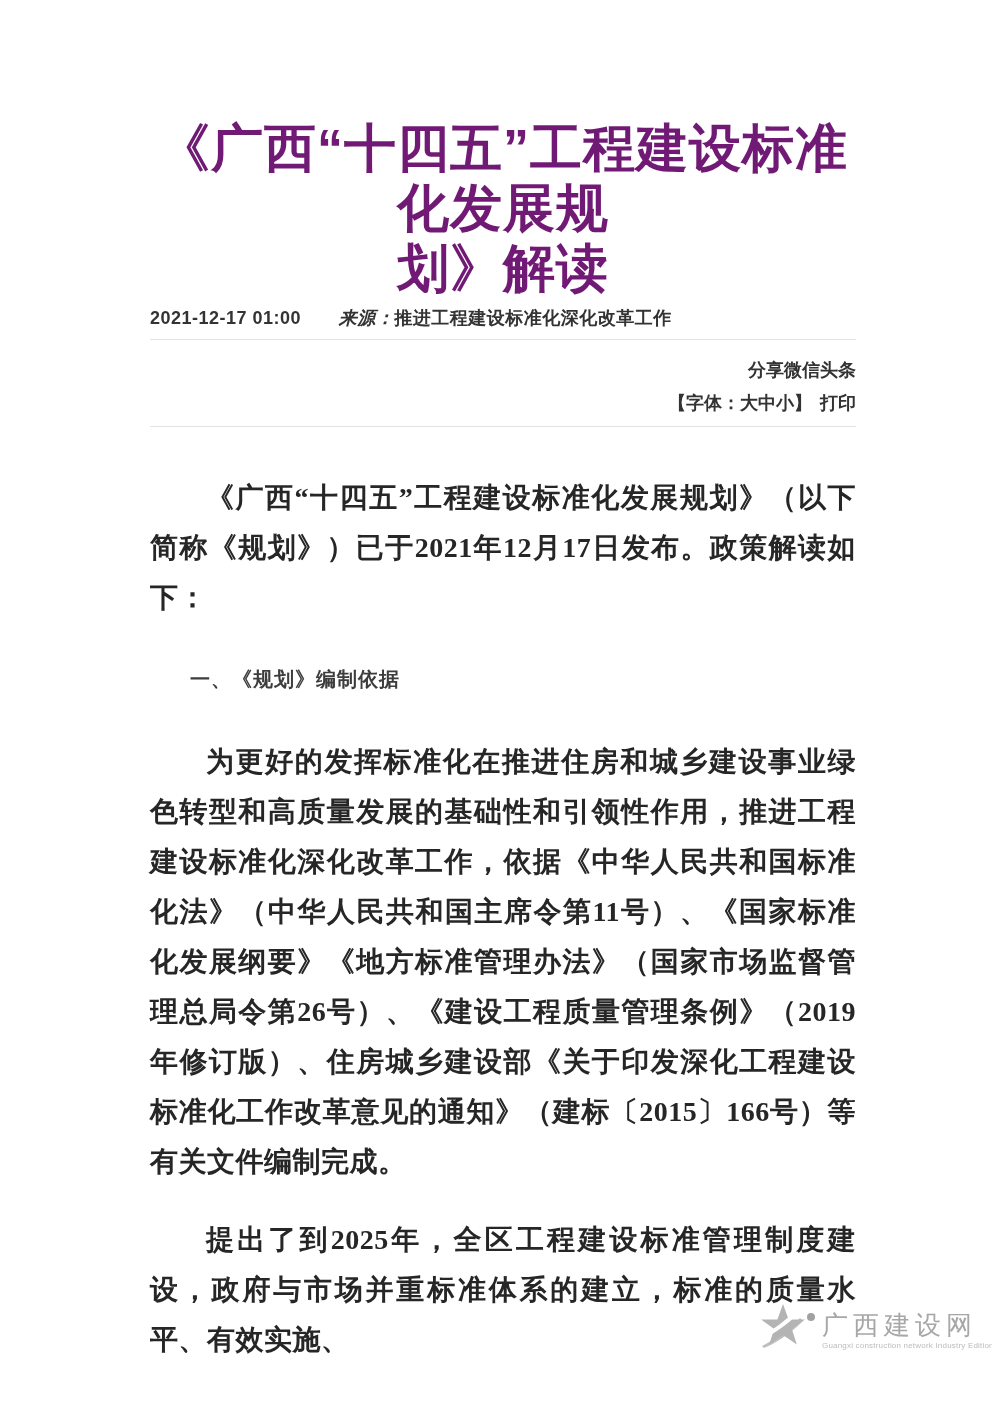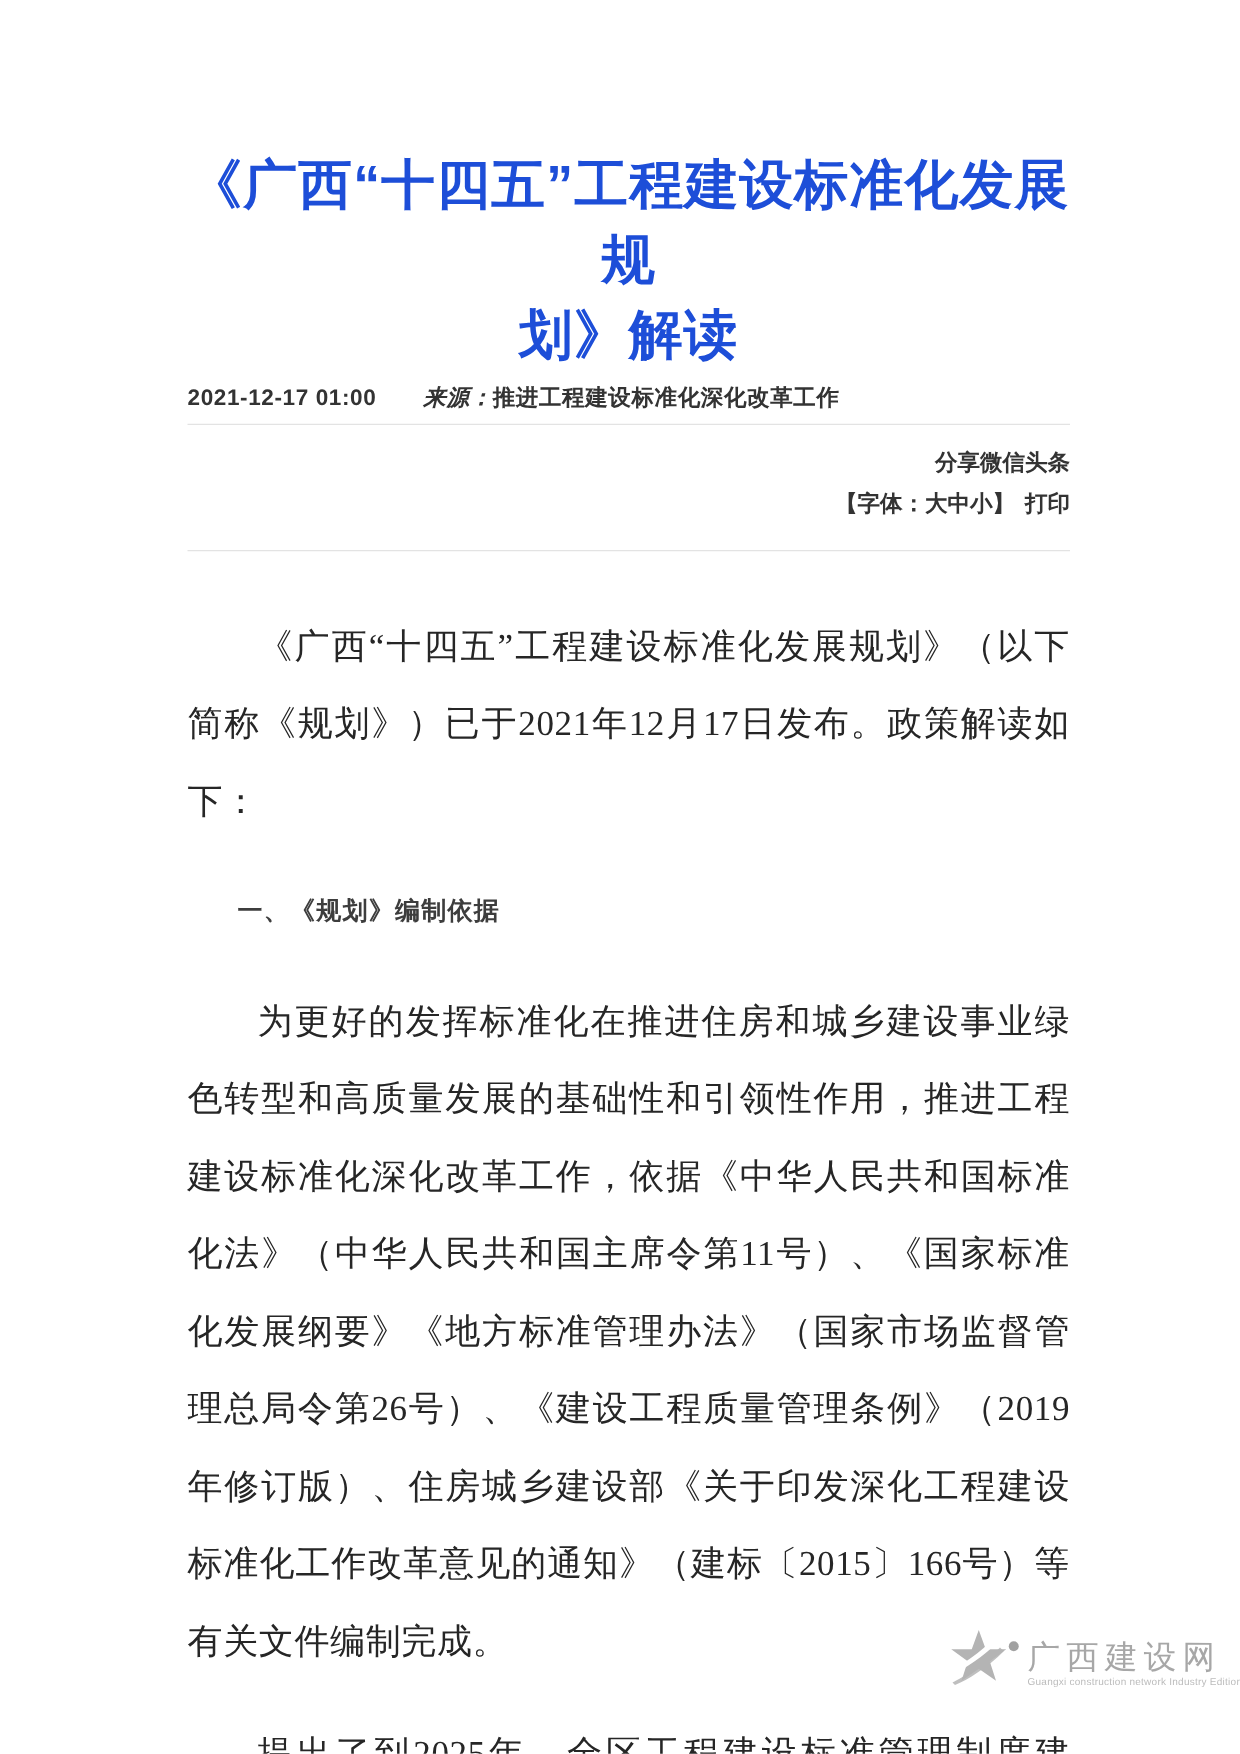--- a/index.html
+++ b/index.html
@@ -20,10 +20,10 @@
   }
   .page-title {
     margin: 118px 0 8px;
-    font-size: 43px;
+    font-size: 52px;
     line-height: 60px;
     font-weight: bold;
-    color: #1d4ed8;
+    color: #701a75;
     text-align: center;
     letter-spacing: 1px;
     font-family: "Liberation Sans", sans-serif;

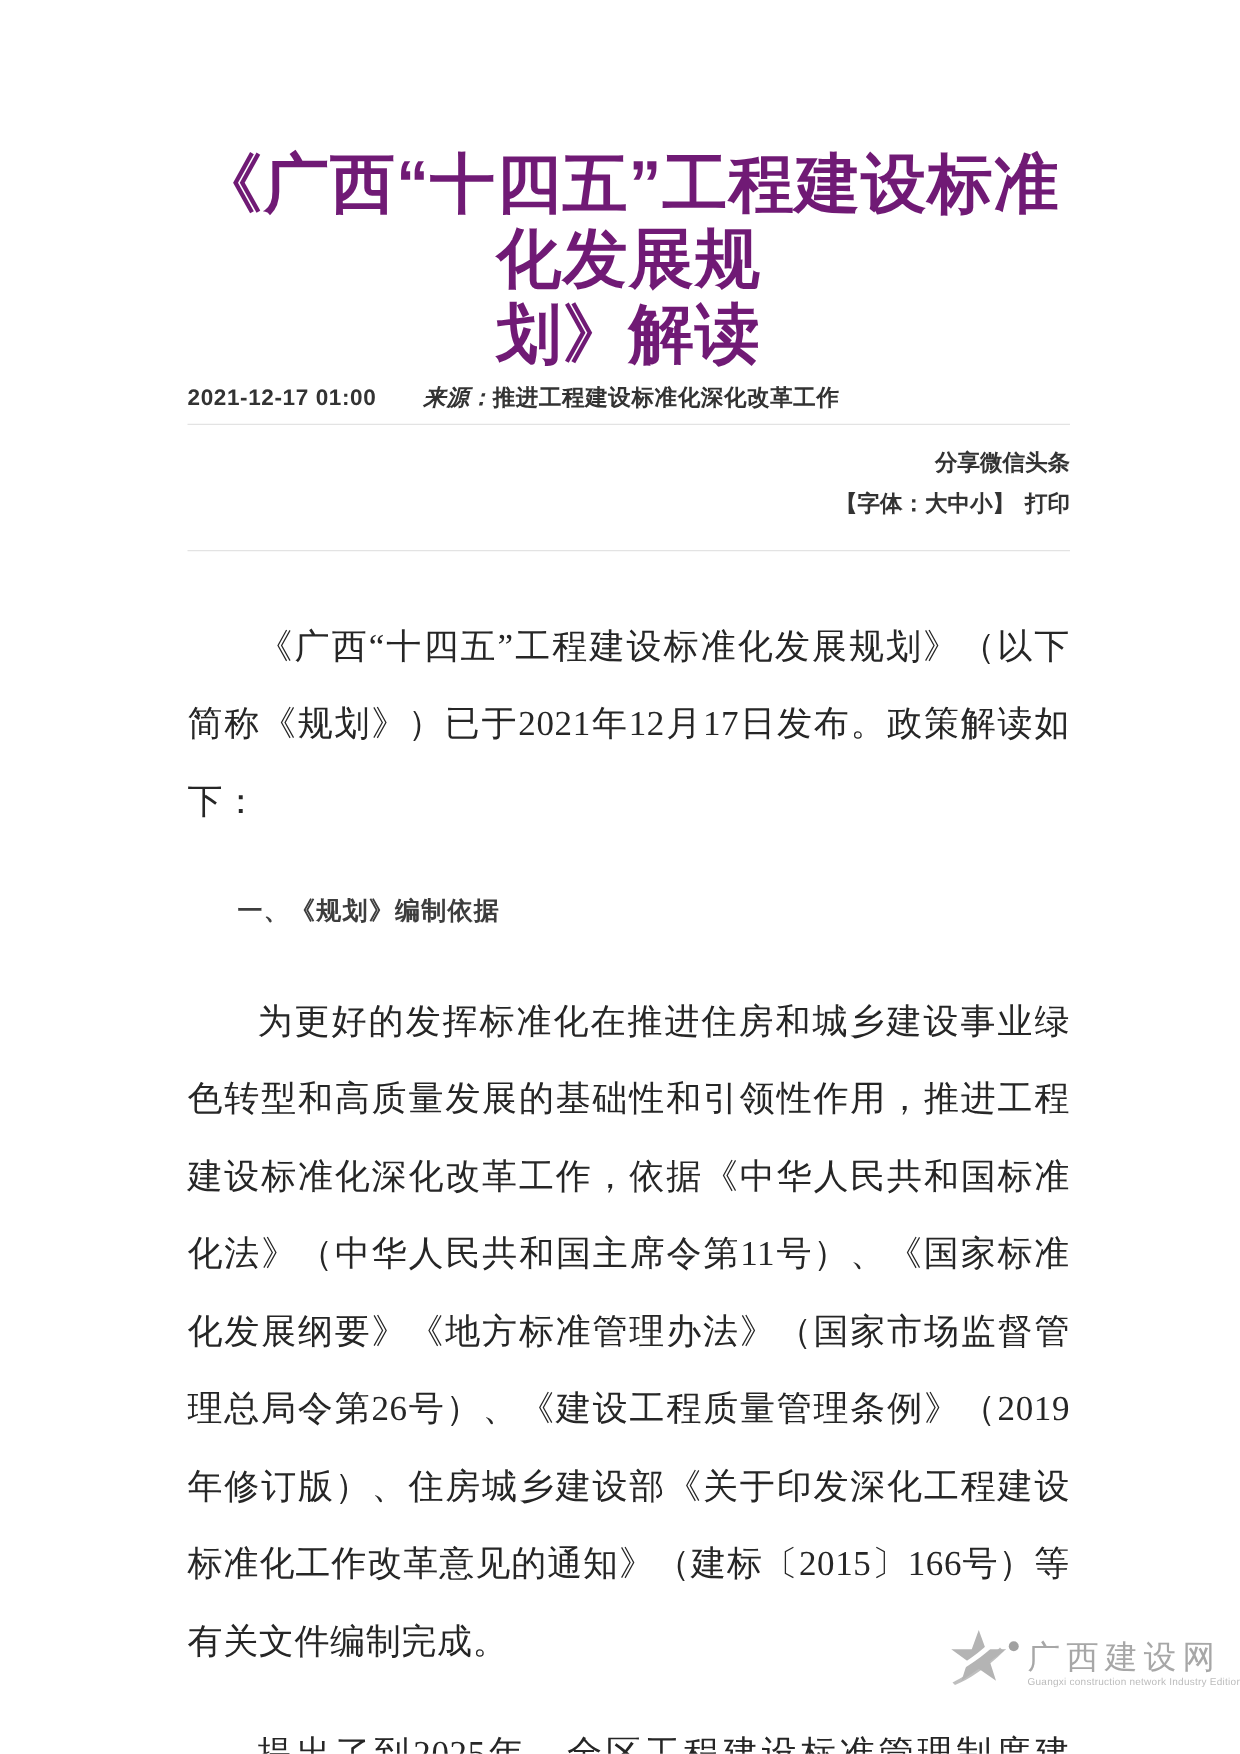--- a/index.html
+++ b/index.html
@@ -49,7 +49,7 @@
   .toolbar .print-link { margin-left: 8px; }
   .toolbar-bottom {
     border-bottom: 1px solid #e3e3e3;
-    padding-bottom: 20px;
+    padding-bottom: 6px;
   }
   .article-body {
     margin-top: 46px;

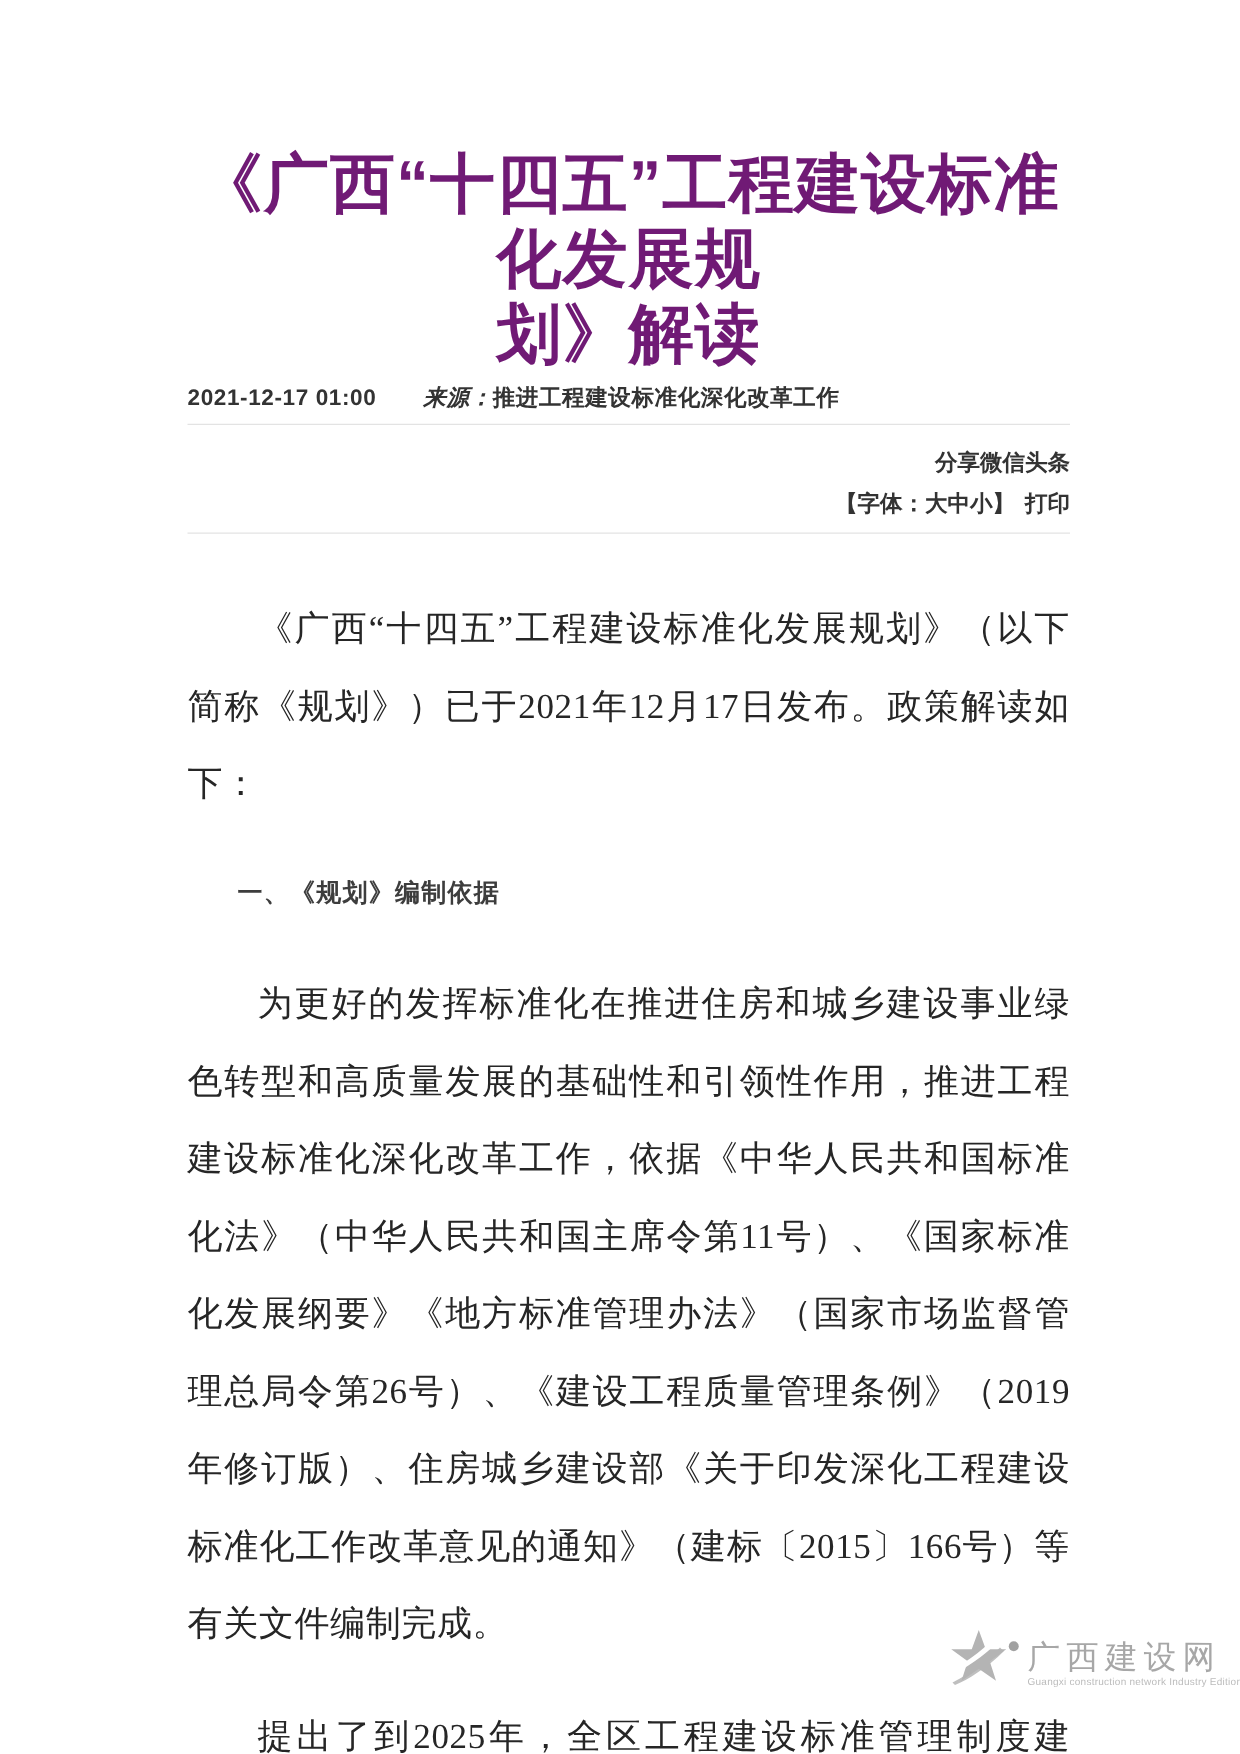--- a/index.html
+++ b/index.html
@@ -61,9 +61,10 @@
   }
   .article-body p.body-para {
     margin: 0 0 28px;
-    line-height: 62px;
+    line-height: 50px;
     text-indent: 2em;
     letter-spacing: 0.5px;
+    font-weight: bold;
   }
   .article-body h2.sec-heading {
     margin: 36px 0 38px;

